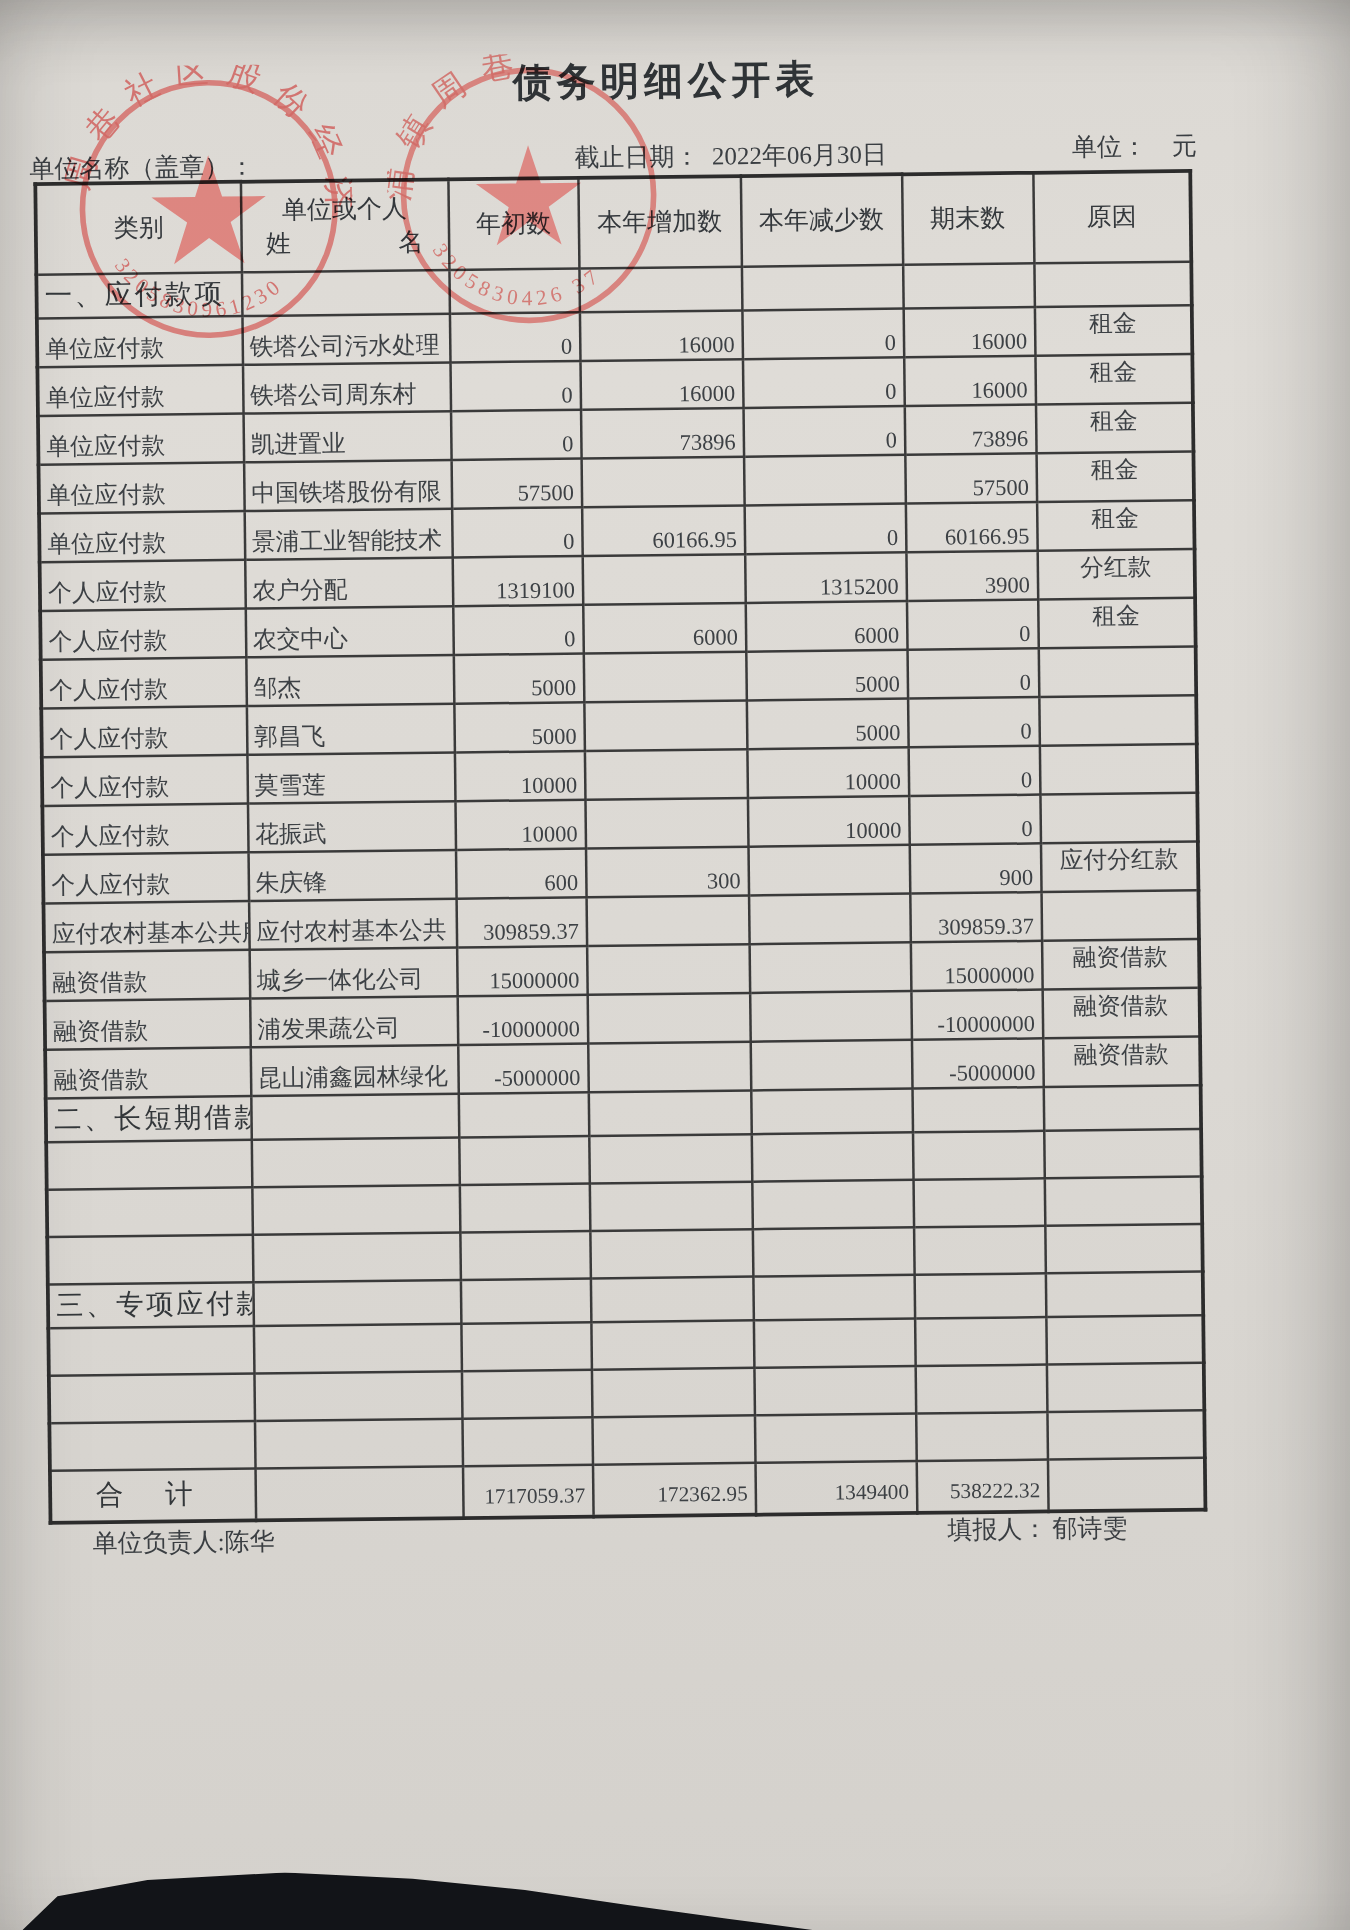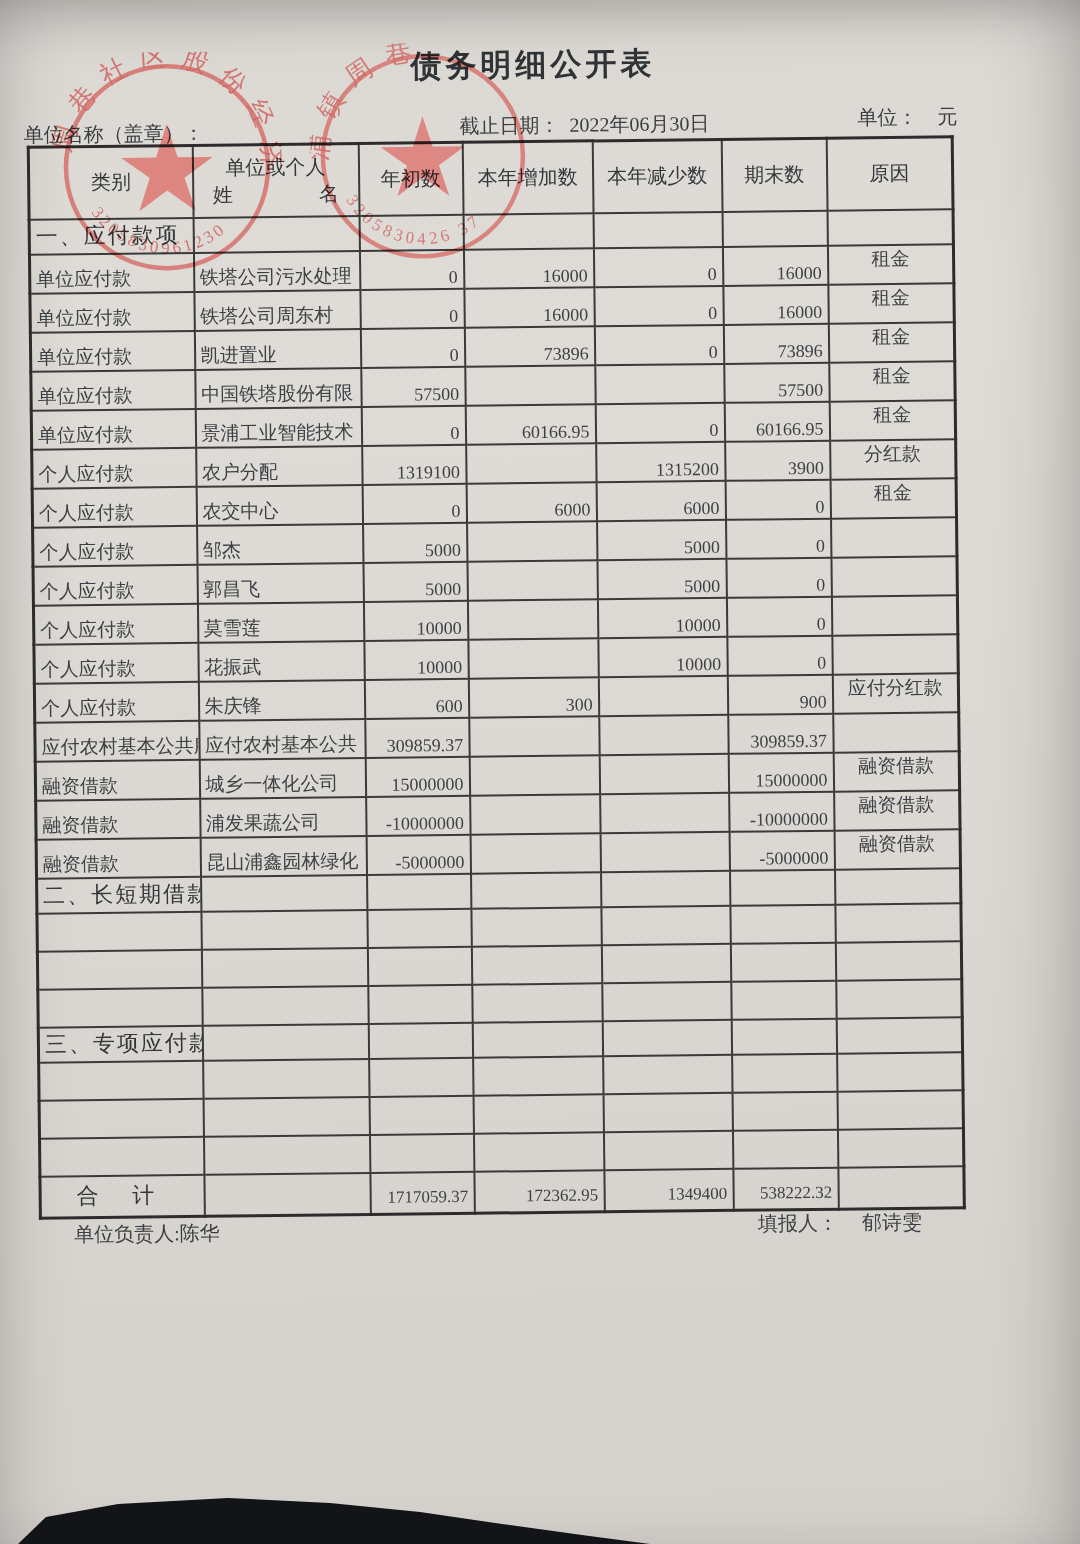--- a/index.html
+++ b/index.html
@@ -57,7 +57,7 @@
   .footer{position:absolute;top:1216px;left:0;width:100%;font-size:20px;color:#3a3e42;}
   .footer .f-resp{position:absolute;left:68px;top:0;}
   .footer .f-fill{position:absolute;left:752px;top:-3px;}
-  .footer .f-fill .val{margin-left:24px;}
+  .footer .f-fill .val{margin-left:4px;}
 
   .stamp{position:absolute;mix-blend-mode:multiply;opacity:.88;}
   .stamp text{font-family:"Liberation Serif","DejaVu Serif",serif;}

